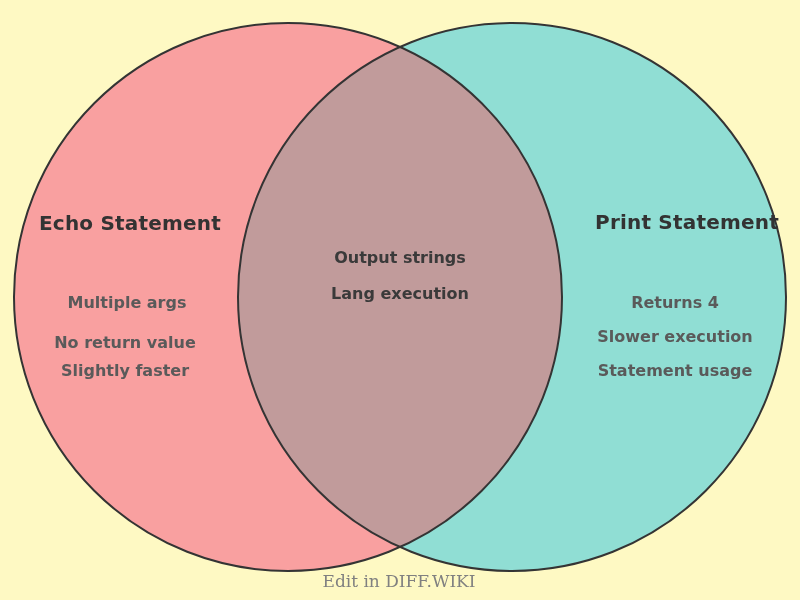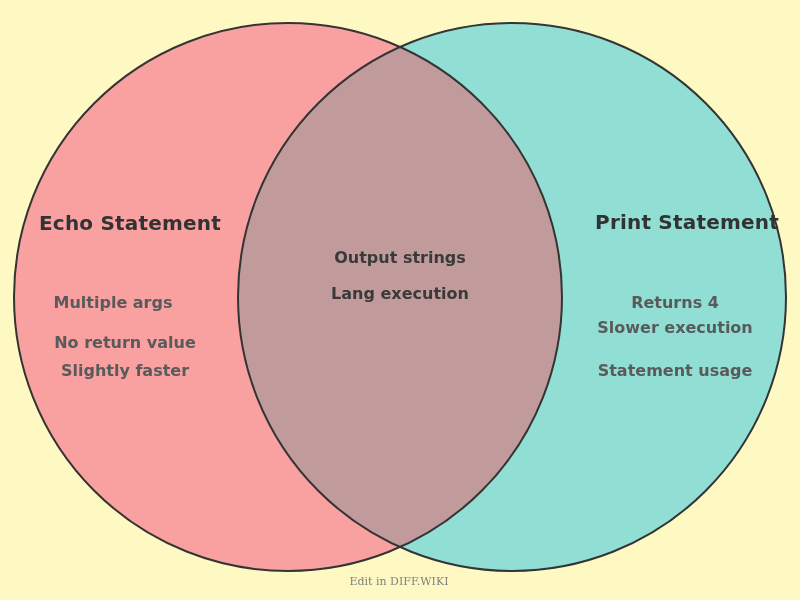--- a/index.html
+++ b/index.html
@@ -60,7 +60,7 @@
 
   <div class="txt set-title" style="left: 130px; top: 223px; color: rgb(51, 51, 51);">Echo Statement</div>
 
-  <div class="txt item" style="left: 113px; top: 303px; color: rgb(90, 90, 90);">Multiple args</div>
+  <div class="txt item" style="left: 127px; top: 303px; color: rgb(90, 90, 90);">Multiple args</div>
   <div class="txt item" style="left: 125px; top: 343px; color: rgb(90, 90, 90);">No return value</div>
   <div class="txt item" style="left: 400px; top: 258px; color: rgb(58, 58, 58);">Output strings</div>
 

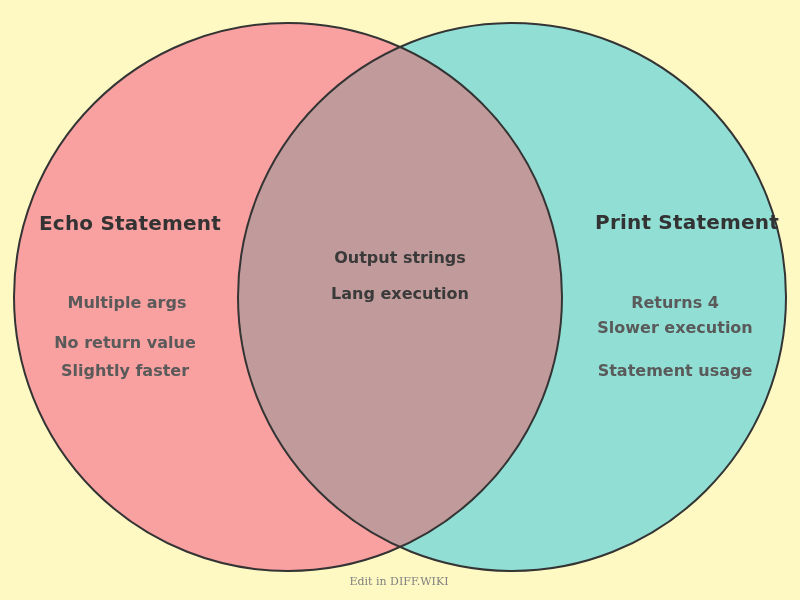--- a/index.html
+++ b/index.html
@@ -70,7 +70,7 @@
   <div class="txt set-title" style="left: 675px; top: 222px; color: rgb(51, 51, 51); margin-left: 12px;">Print Statement</div>
 
   <div class="txt item" style="left: 675px; top: 303px; color: rgb(90, 90, 90);">Returns 4</div>
-  <div class="txt item" style="left: 675px; top: 328px; color: rgb(90, 90, 90);">Slower execution</div>
+  <div class="txt item" style="left: 675px; top: 337px; color: rgb(90, 90, 90);">Slower execution</div>
   <div class="txt item" style="left: 675px; top: 371px; color: rgb(90, 90, 90);">Statement usage</div>
 
   <div class="txt caption" style="left: 399px; top: 581px; color: rgb(128, 128, 128);">Edit in DIFF.WIKI</div>

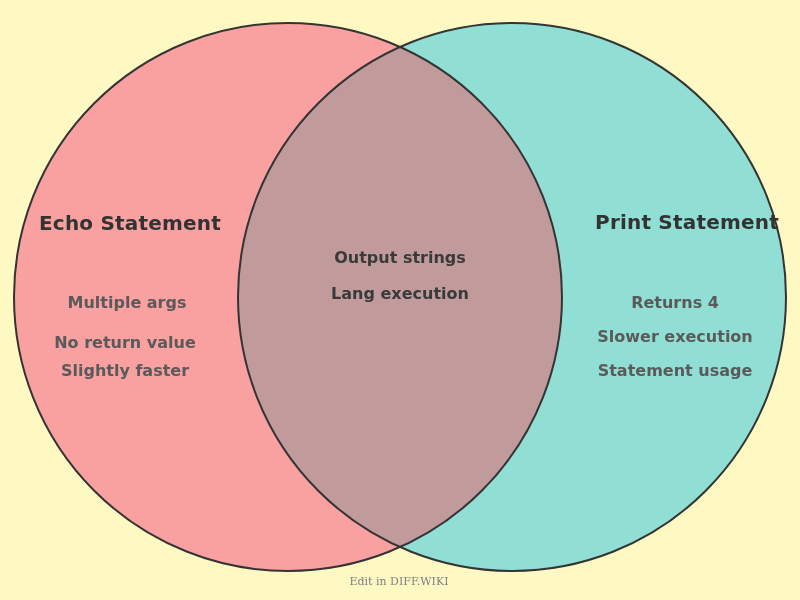--- a/index.html
+++ b/index.html
@@ -37,7 +37,7 @@
   .caption {
     font-family: "DejaVu Serif", serif;
     font-weight: normal;
-    font-size: 11px;
+    font-size: 17px;
   }
 </style>
 </head>

